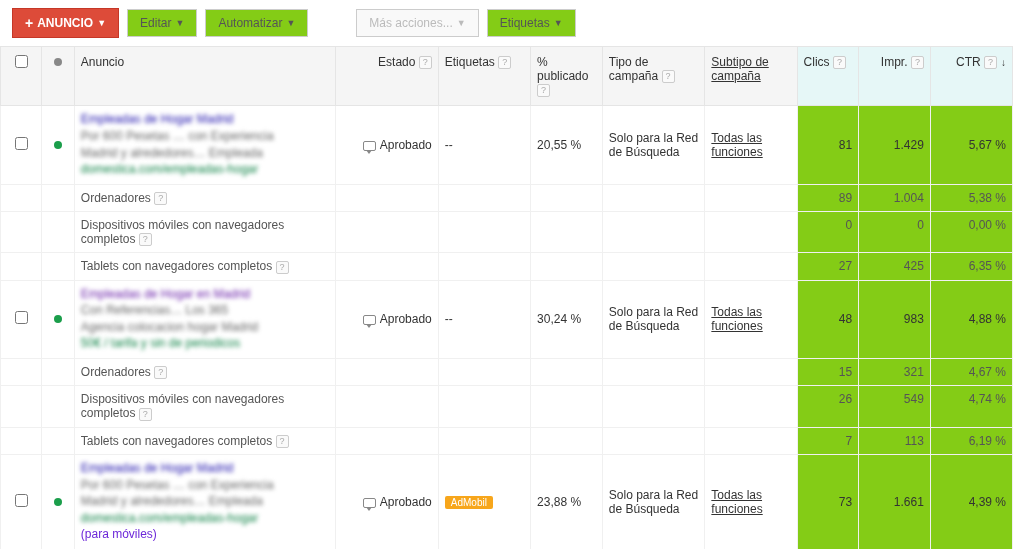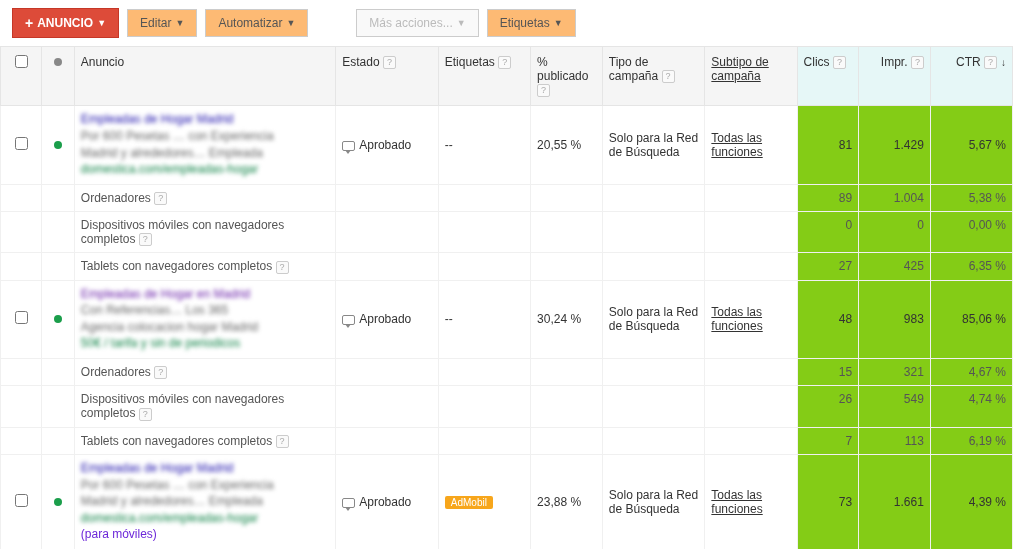--- a/index.html
+++ b/index.html
@@ -5,7 +5,7 @@
   * { box-sizing: border-box; margin: 0; padding: 0; }
   body { font-family: Arial, sans-serif; font-size: 12px; color: #333; background: #fff; }
   .toolbar { display: flex; gap: 8px; padding: 8px 12px; align-items: center; }
-  .btn { padding: 6px 12px; border: 1px solid #ccc; background: #fdba74; cursor: pointer; font-size: 12px; display: inline-flex; align-items: center; gap: 4px; color: #555; }
+  .btn { padding: 6px 12px; border: 1px solid #ccc; background: #84cc16; cursor: pointer; font-size: 12px; display: inline-flex; align-items: center; gap: 4px; color: #555; }
   .btn-primary { background: #dd4b39; color: #fff; border-color: #c53727; font-weight: bold; text-transform: uppercase; }
   .btn-disabled { color: #bbb; background: #f9f9f9; margin-left: 40px; }
   .caret { font-size: 9px; }

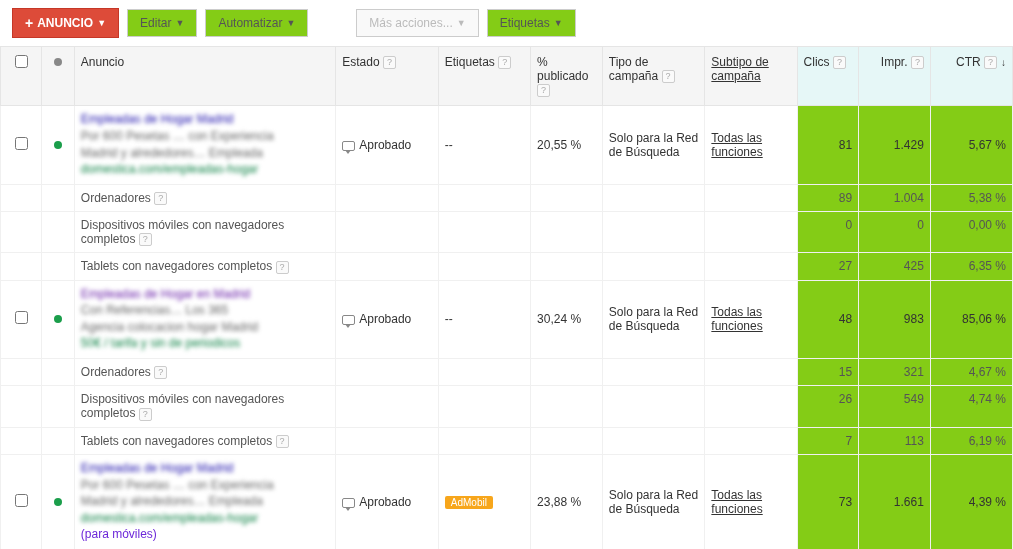--- a/index.html
+++ b/index.html
@@ -18,7 +18,7 @@
   .col-chk { width: 40px; text-align: center; }
   .col-dot { width: 32px; text-align: center; }
   .col-ad { width: 255px; }
-  .col-state { width: 100px; }
+  .col-state { width: 100px; text-align: right; }
   .col-etq { width: 90px; }
   .col-pct { width: 70px; }
   .col-type { width: 100px; }

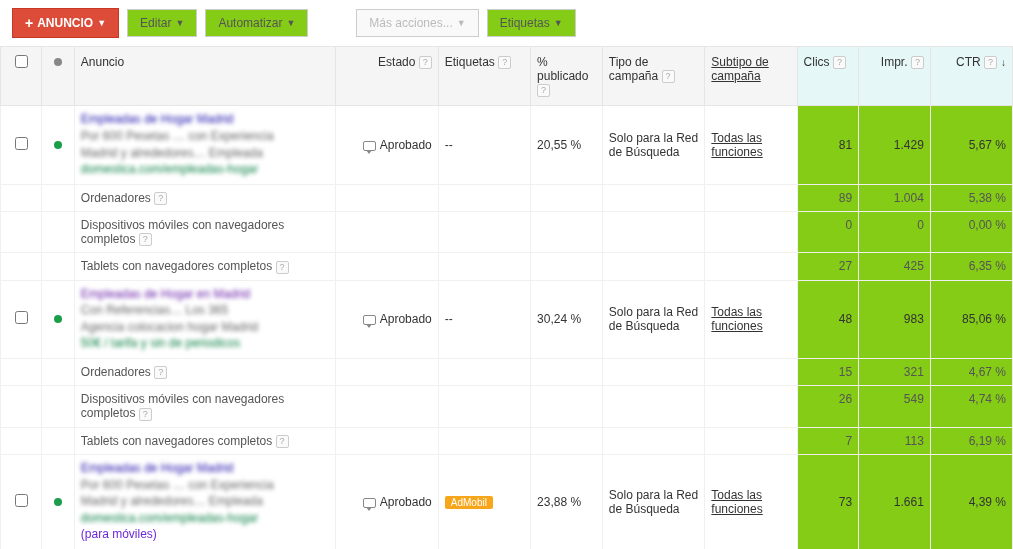--- a/index.html
+++ b/index.html
@@ -162,7 +162,7 @@
         <td class="col-sub" style="vertical-align:middle">Todas las funciones</td>
         <td class="num" style="vertical-align:middle">48</td>
         <td class="num" style="vertical-align:middle">983</td>
-        <td class="num" style="vertical-align:middle">85,06 %</td>
+        <td class="num" style="vertical-align:middle">4,88 %</td>
       </tr>
       <tr class="device-row">
         <td class="col-chk"></td>

